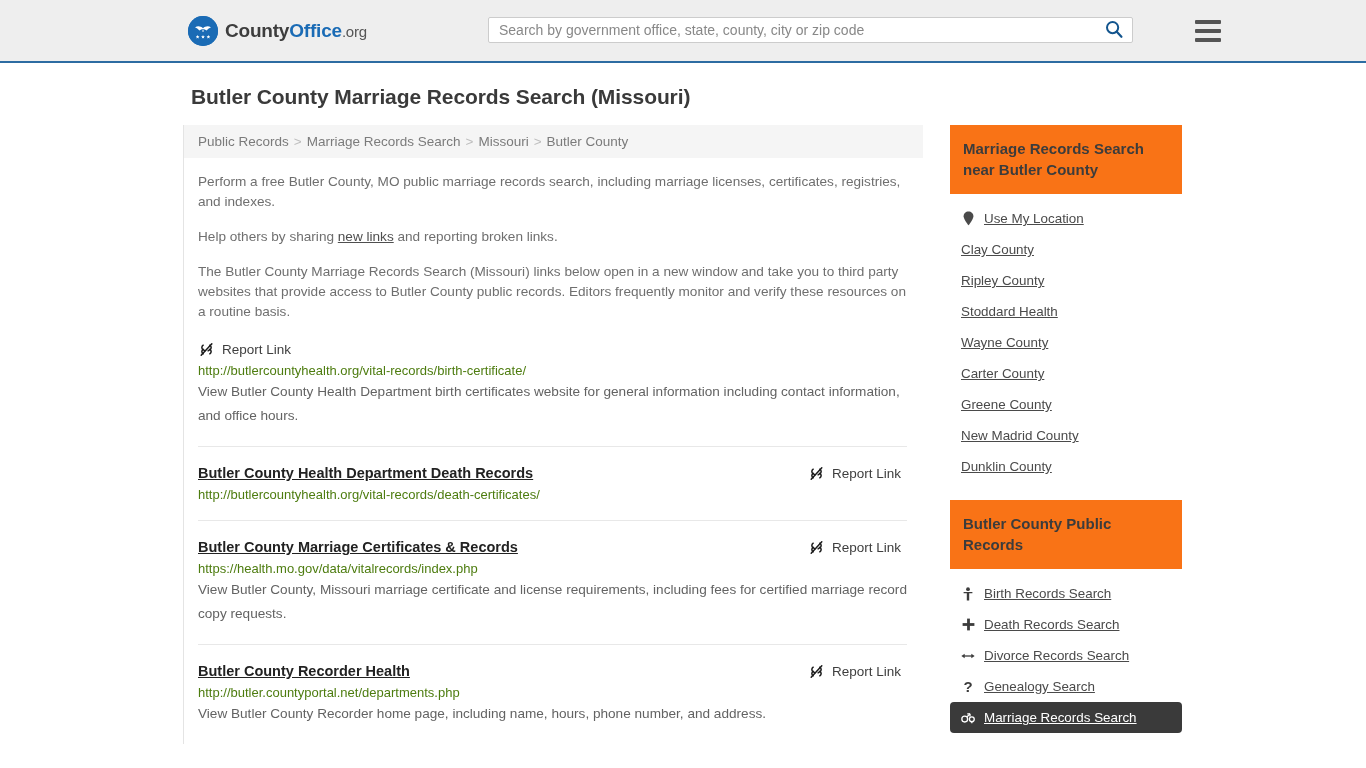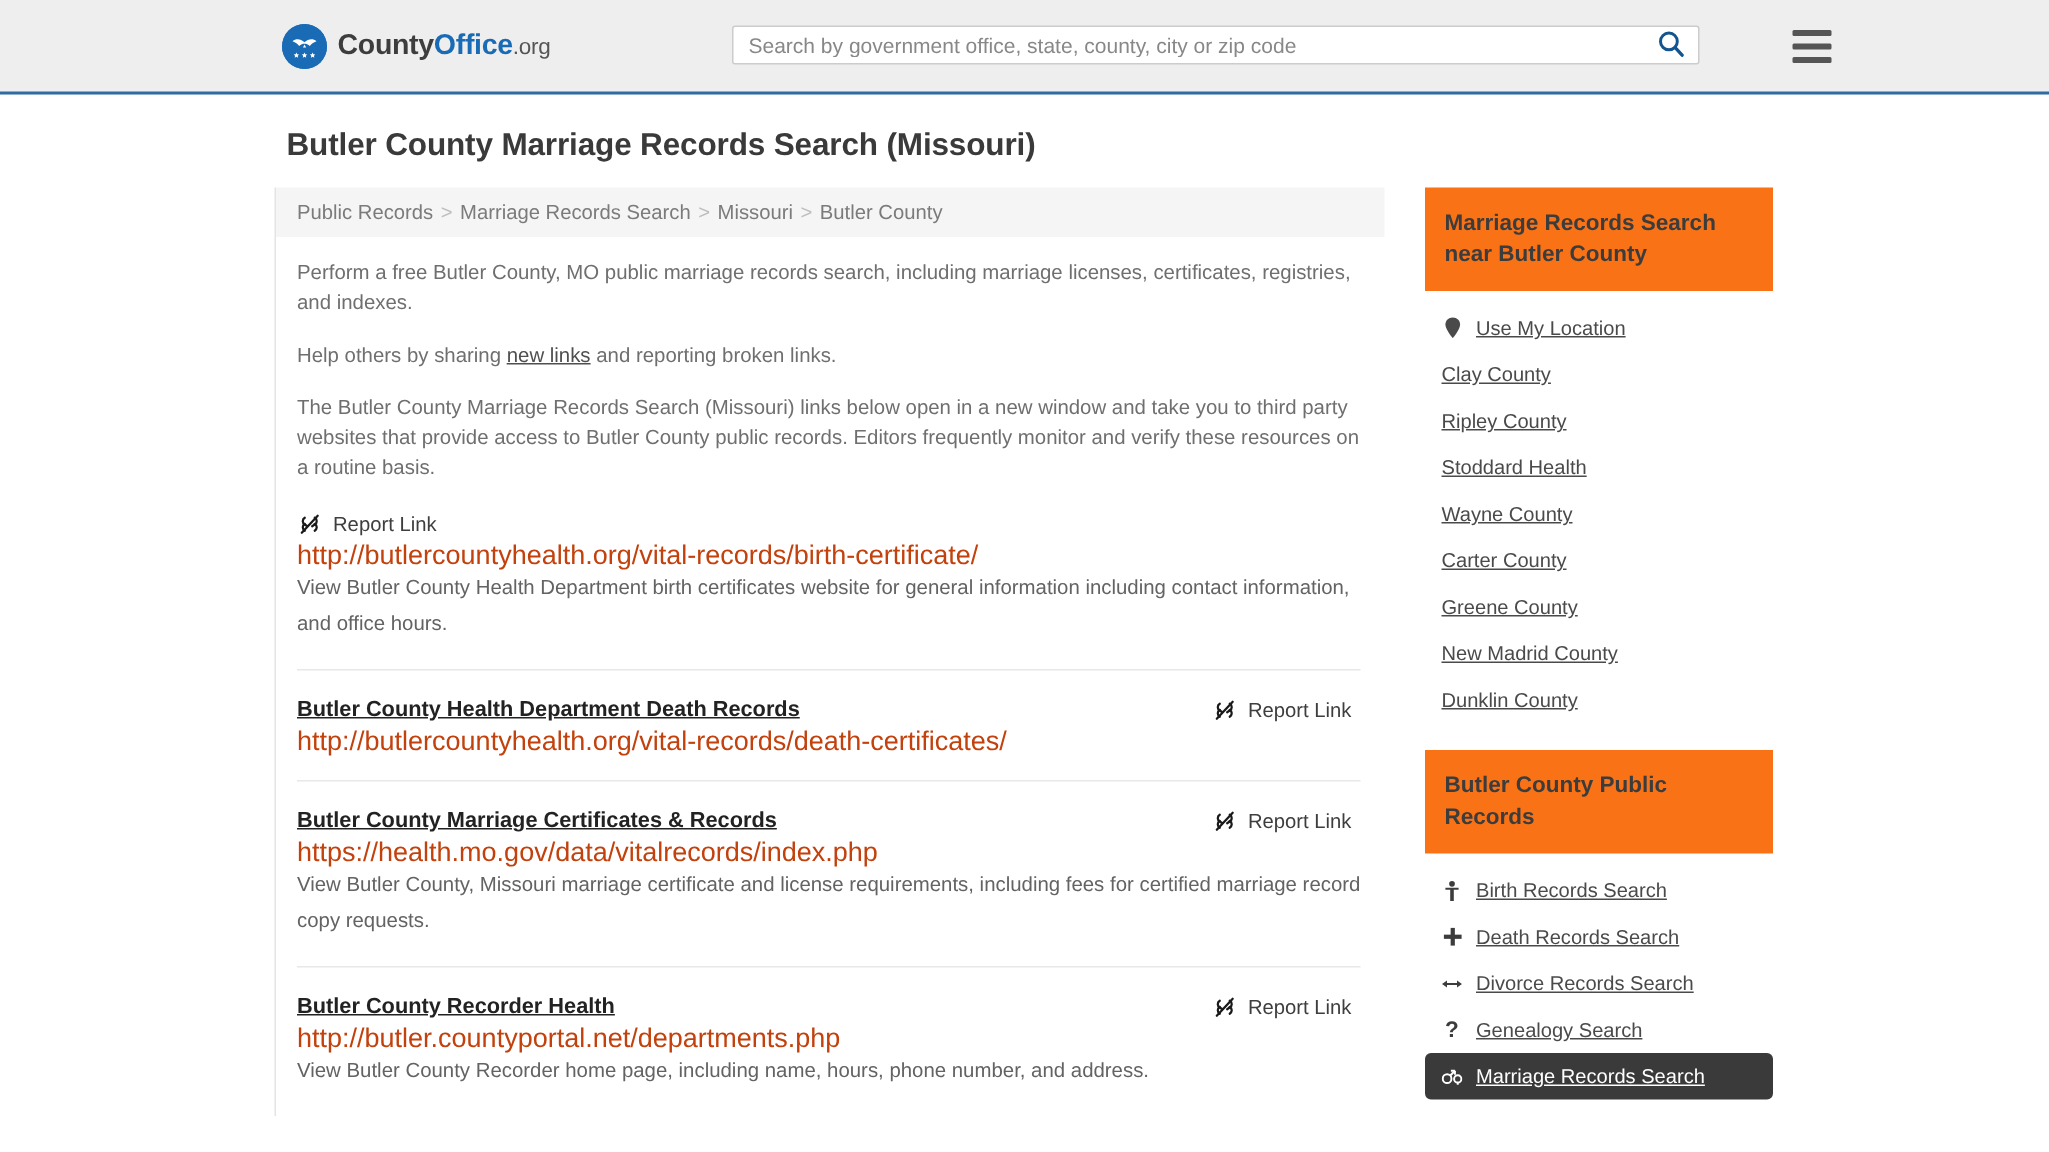--- a/index.html
+++ b/index.html
@@ -205,8 +205,8 @@
   }
   .report-link svg { display: block; }
   .result-url {
-    font-size: 18px;
-    color: #c2410c;
+    font-size: 13px;
+    color: #4d7c0f;
     margin-top: 5px;
     line-height: 15px;
     word-break: break-all;

